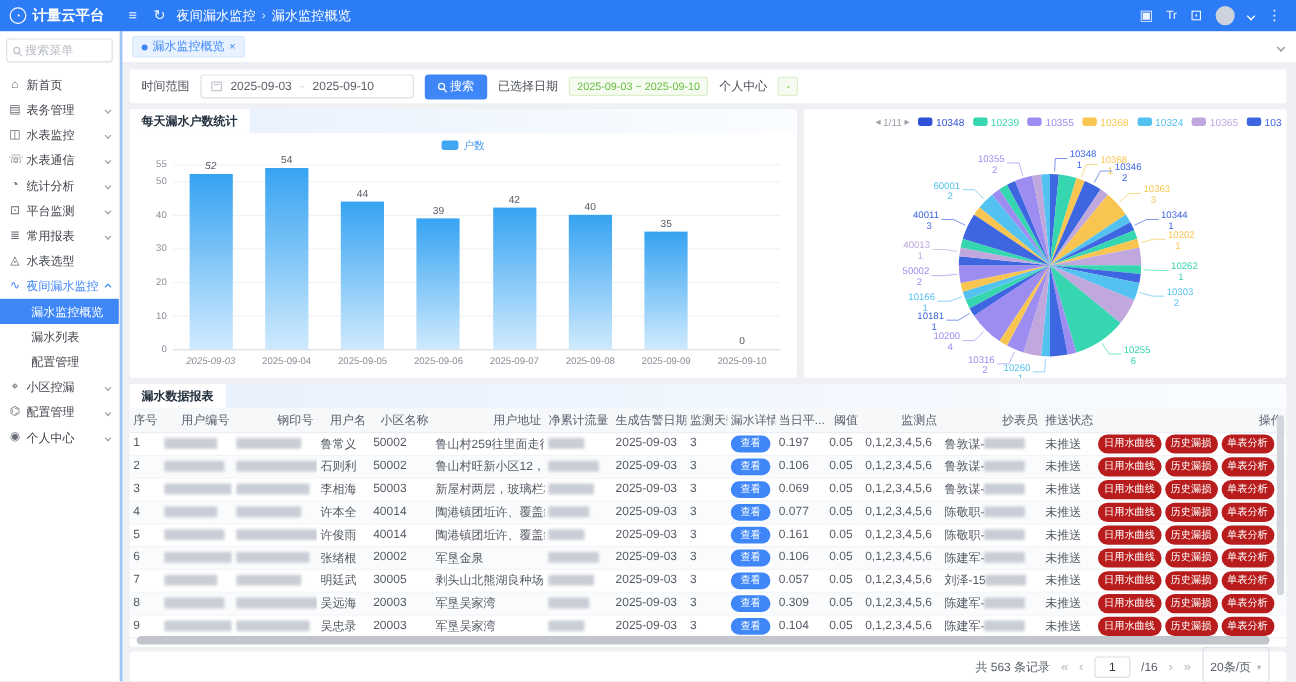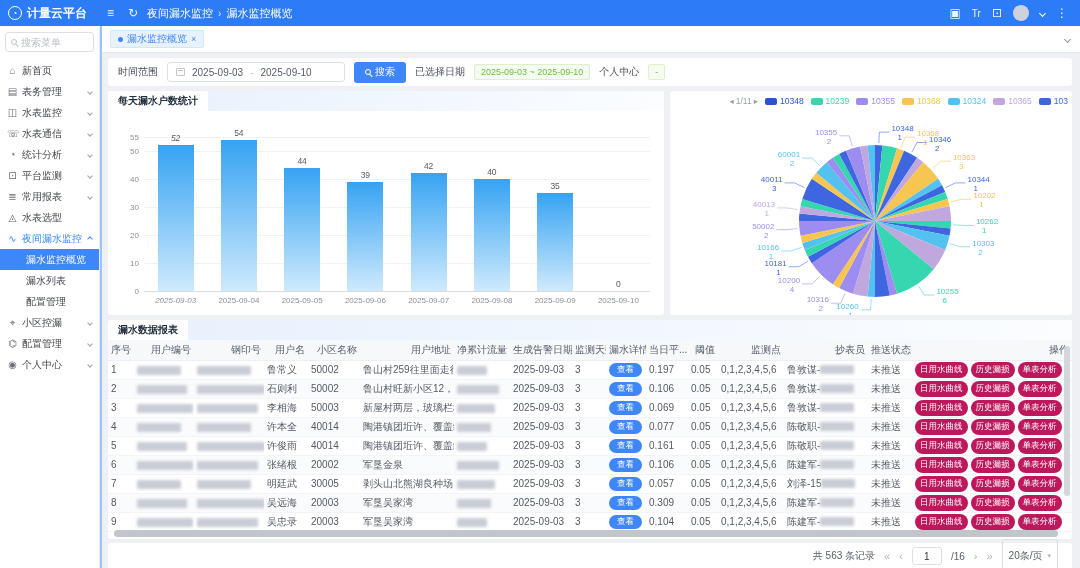--- a/index.html
+++ b/index.html
@@ -230,6 +230,10 @@
       <section class="card bar-card">
         <div class="card-head">
           <span class="card-title">每天漏水户数统计</span>
+        </div>
+        <div class="bar-legend">
+          <span class="legend-swatch" style="background: rgb(65, 167, 242);"></span>
+          <span>户数</span>
         </div>
         <div class="bar-plot">
             <div class="gridline zero" style="top: 100%;"></div>

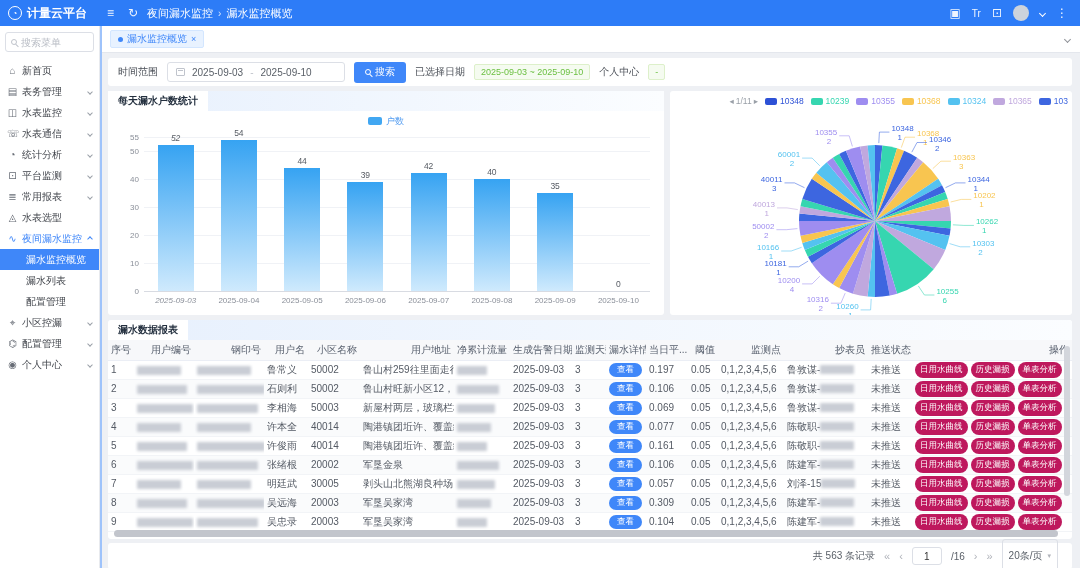--- a/index.html
+++ b/index.html
@@ -85,7 +85,7 @@
   tbody tr:nth-child(even) td{background:#fafbfc}
   .mask{display:inline-block;height:9px;border-radius:1px;background:#c9cdd5;filter:blur(1.5px);vertical-align:middle}
   .pill{display:inline-block;background:#3f87f9;color:#fff;border-radius:9px;padding:1px 8px;font-size:8.5px;cursor:pointer}
-  .act-pill{display:inline-block;background:#be185d;color:#fff;border-radius:9px;padding:2px 5px;font-size:8.5px;margin-right:3px;cursor:pointer}
+  .act-pill{display:inline-block;background:#b91c1c;color:#fff;border-radius:9px;padding:2px 5px;font-size:8.5px;margin-right:3px;cursor:pointer}
   .hscroll{position:absolute;left:6px;right:14px;bottom:2px;height:7px;border-radius:4px;background:#c2c5cc;z-index:2;cursor:pointer}
   .vscroll{position:absolute;right:2px;top:26px;width:6px;height:150px;border-radius:3px;background:#d3d6dc;z-index:2;cursor:pointer}
   

